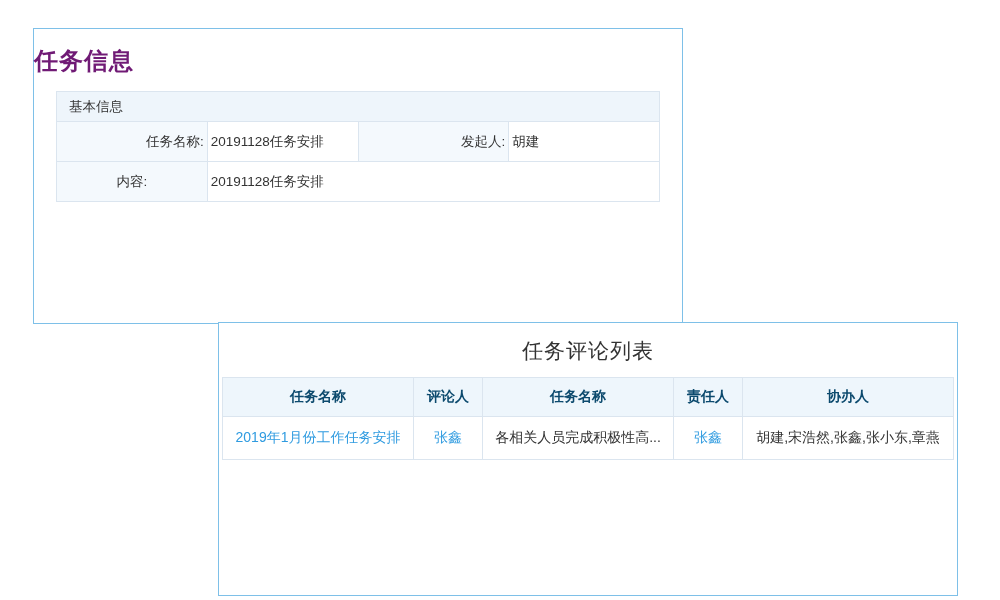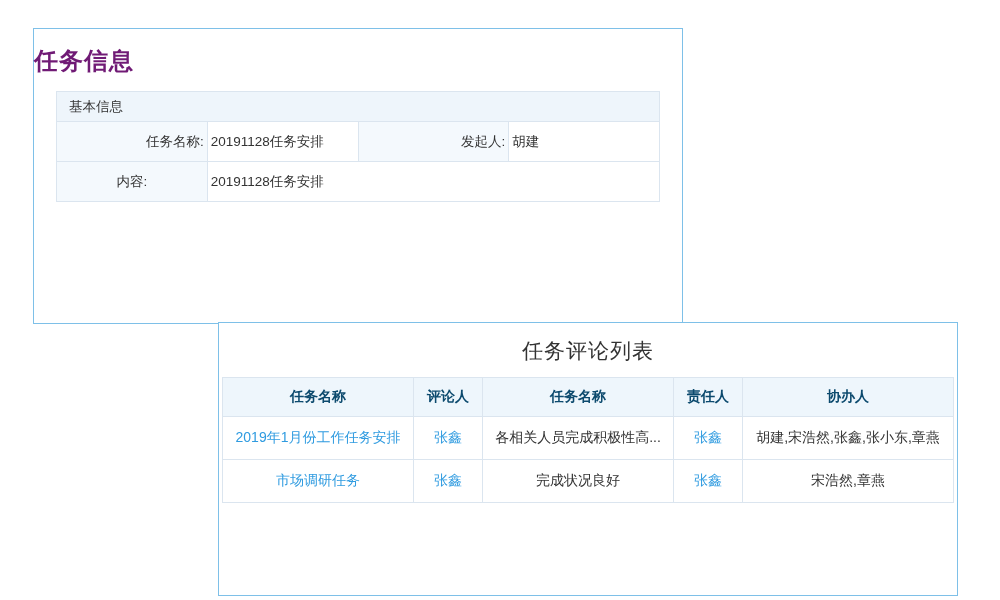--- a/index.html
+++ b/index.html
@@ -208,13 +208,6 @@
           <td class="col-owner"><span class="link">张鑫</span></td>
           <td class="col-help">胡建,宋浩然,张鑫,张小东,章燕</td>
         </tr>
-        <tr>
-          <td class="col-name"><span class="link">市场调研任务</span></td>
-          <td class="col-er"><span class="link">张鑫</span></td>
-          <td class="col-cont">完成状况良好</td>
-          <td class="col-owner"><span class="link">张鑫</span></td>
-          <td class="col-help">宋浩然,章燕</td>
-        </tr>
       </tbody>
     </table>
   </div>

